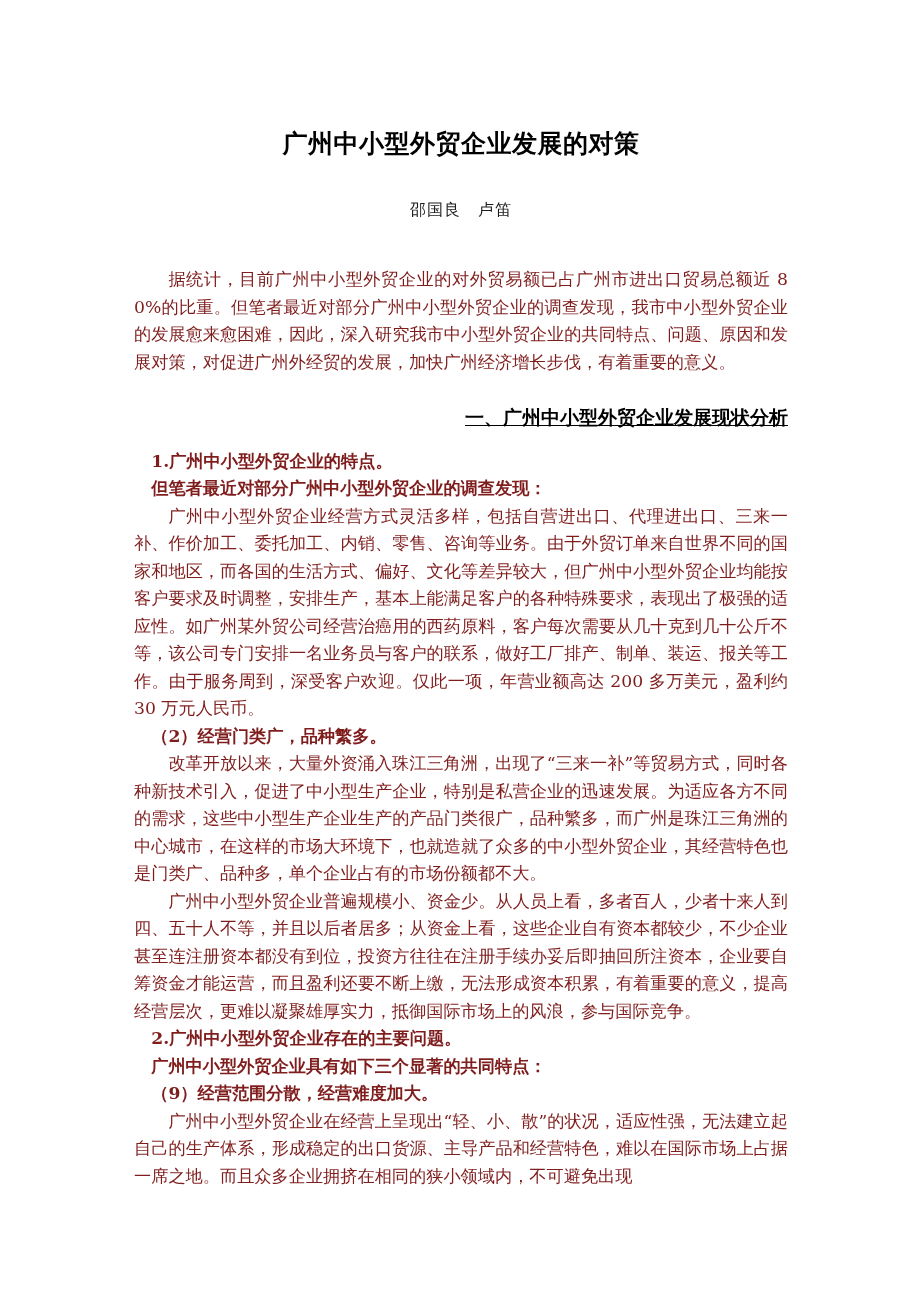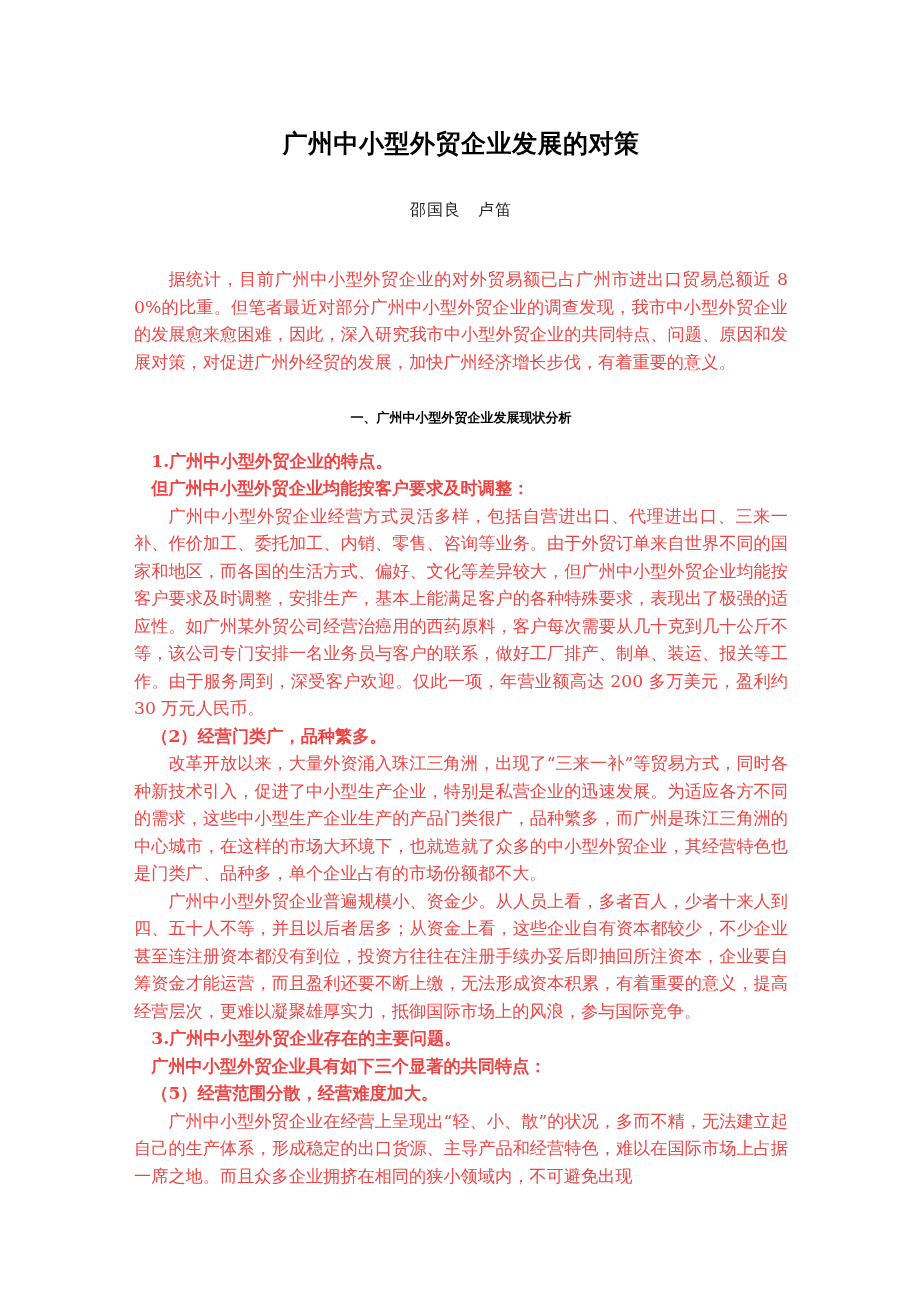--- a/index.html
+++ b/index.html
@@ -67,7 +67,7 @@
     text-align: justify;
     text-justify: inter-ideograph;
     text-align-last: left;
-    color: #ef4444;
+    color: #7f1d1d;
     word-break: break-all;
   }
   .para.indent2 { text-indent: 2em; }

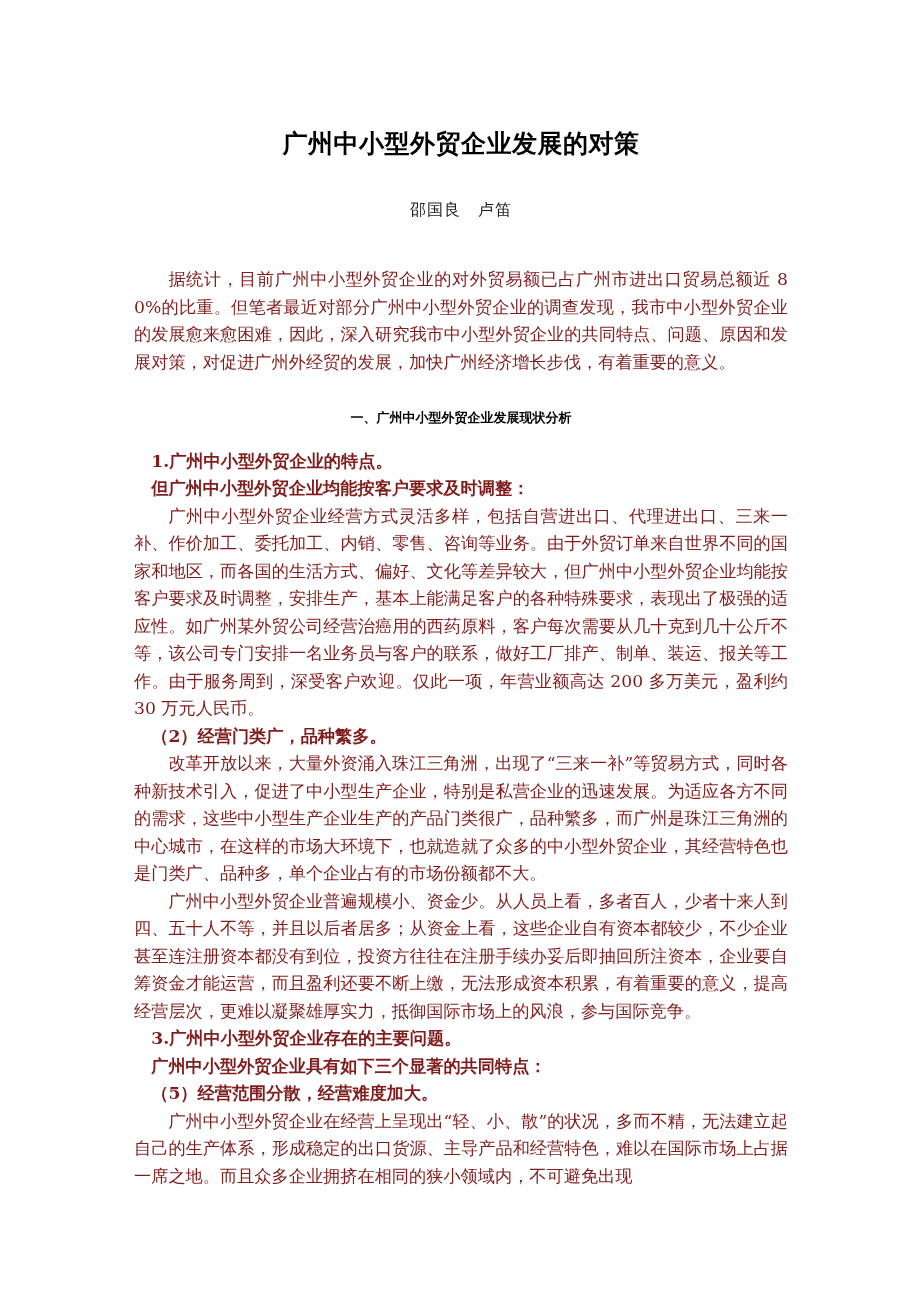--- a/index.html
+++ b/index.html
@@ -49,14 +49,15 @@
   
   .section-heading {
     margin: 0;
-    text-align: center;
+    text-align: right;
     font-family: "DejaVu Sans", "Liberation Sans", sans-serif;
     font-weight: bold;
-    font-size: 13px;
+    font-size: 19px;
     line-height: 27.5px;
     padding-top: 28px;
     padding-bottom: 16px;
     color: #000000;
+    text-decoration: underline;
   }
 
   

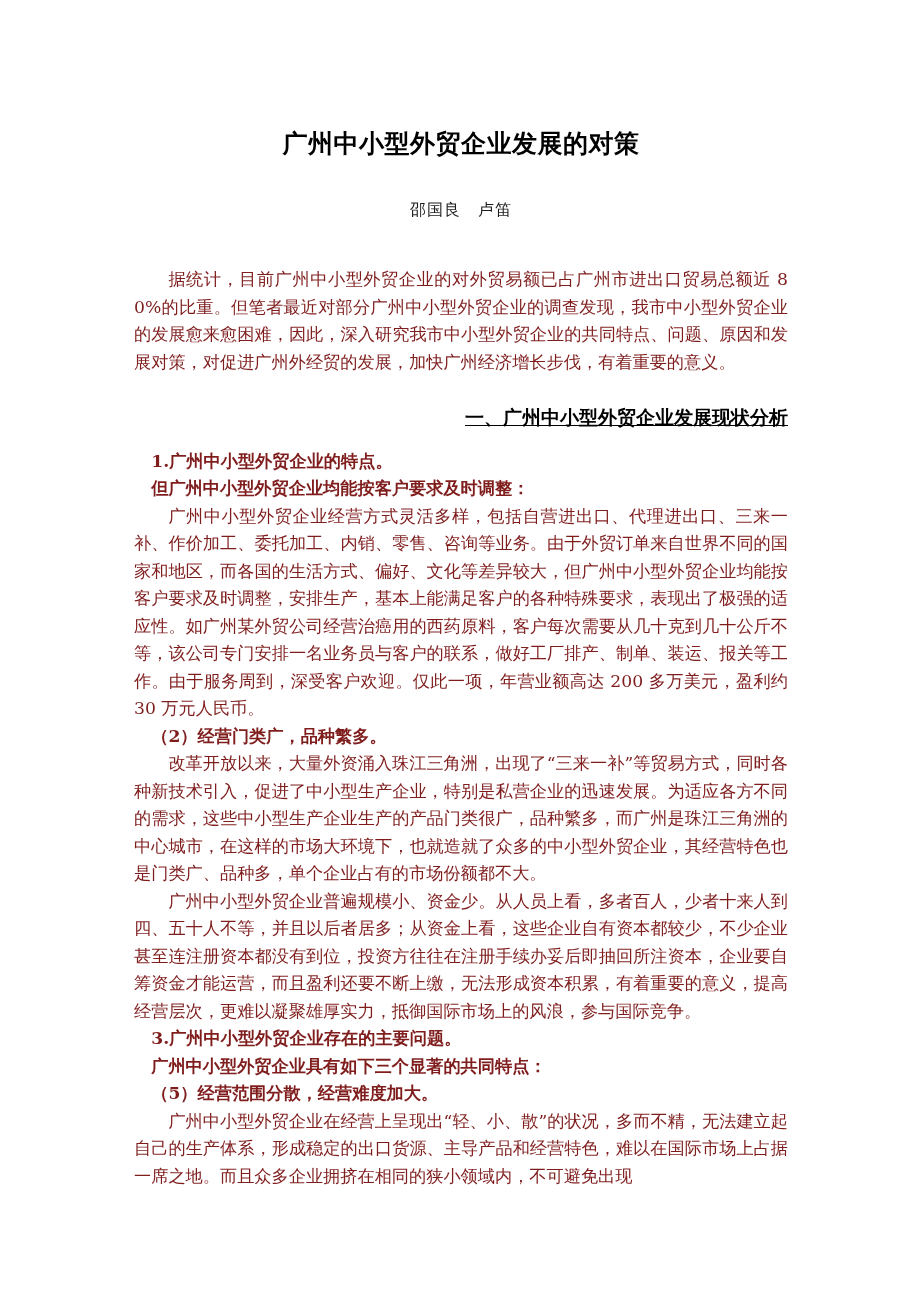--- a/index.html
+++ b/index.html
@@ -95,7 +95,7 @@
 
     <div class="body-block">
       <p class="para indent1">1.广州中小型外贸企业的特点。</p>
-      <p class="para indent1">但广州中小型外贸企业均能按客户要求及时调整：</p>
+      <p class="para indent1">但笔者最近对部分广州中小型外贸企业的调查发现：</p>
       <p class="para indent2">广州中小型外贸企业经营方式灵活多样，包括自营进出口、代理进出口、三来一补、作价加工、委托加工、内销、零售、咨询等业务。由于外贸订单来自世界不同的国家和地区，而各国的生活方式、偏好、文化等差异较大，但广州中小型外贸企业均能按客户要求及时调整，安排生产，基本上能满足客户的各种特殊要求，表现出了极强的适应性。如广州某外贸公司经营治癌用的西药原料，客户每次需要从几十克到几十公斤不等，该公司专门安排一名业务员与客户的联系，做好工厂排产、制单、装运、报关等工作。由于服务周到，深受客户欢迎。仅此一项，年营业额高达 200 多万美元，盈利约 30 万元人民币。</p>
       <p class="para indent1">（2）经营门类广，品种繁多。</p>
       <p class="para indent2">改革开放以来，大量外资涌入珠江三角洲，出现了“三来一补”等贸易方式，同时各种新技术引入，促进了中小型生产企业，特别是私营企业的迅速发展。为适应各方不同的需求，这些中小型生产企业生产的产品门类很广，品种繁多，而广州是珠江三角洲的中心城市，在这样的市场大环境下，也就造就了众多的中小型外贸企业，其经营特色也是门类广、品种多，单个企业占有的市场份额都不大。</p>

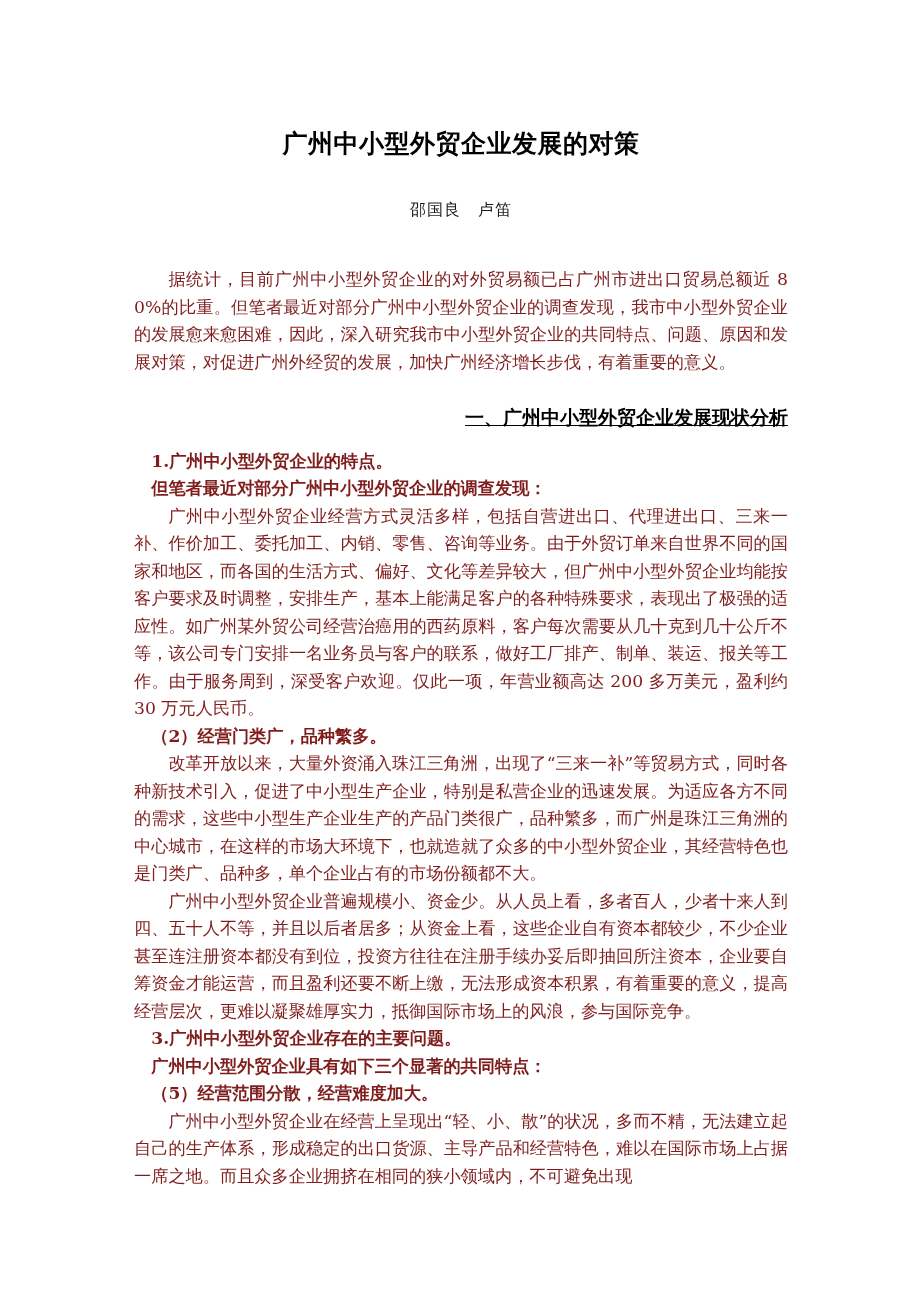--- a/index.html
+++ b/index.html
@@ -100,7 +100,7 @@
       <p class="para indent1">（2）经营门类广，品种繁多。</p>
       <p class="para indent2">改革开放以来，大量外资涌入珠江三角洲，出现了“三来一补”等贸易方式，同时各种新技术引入，促进了中小型生产企业，特别是私营企业的迅速发展。为适应各方不同的需求，这些中小型生产企业生产的产品门类很广，品种繁多，而广州是珠江三角洲的中心城市，在这样的市场大环境下，也就造就了众多的中小型外贸企业，其经营特色也是门类广、品种多，单个企业占有的市场份额都不大。</p>
       <p class="para indent2">广州中小型外贸企业普遍规模小、资金少。从人员上看，多者百人，少者十来人到四、五十人不等，并且以后者居多；从资金上看，这些企业自有资本都较少，不少企业甚至连注册资本都没有到位，投资方往往在注册手续办妥后即抽回所注资本，企业要自筹资金才能运营，而且盈利还要不断上缴，无法形成资本积累，有着重要的意义，提高经营层次，更难以凝聚雄厚实力，抵御国际市场上的风浪，参与国际竞争。</p>
-      <p class="para indent1">3.广州中小型外贸企业存在的主要问题。</p>
+      <p class="para indent1">2.广州中小型外贸企业存在的主要问题。</p>
       <p class="para indent1">广州中小型外贸企业具有如下三个显著的共同特点：</p>
       <p class="para indent1">（5）经营范围分散，经营难度加大。</p>
       <p class="para indent2">广州中小型外贸企业在经营上呈现出“轻、小、散”的状况，多而不精，无法建立起自己的生产体系，形成稳定的出口货源、主导产品和经营特色，难以在国际市场上占据一席之地。而且众多企业拥挤在相同的狭小领域内，不可避免出现</p>

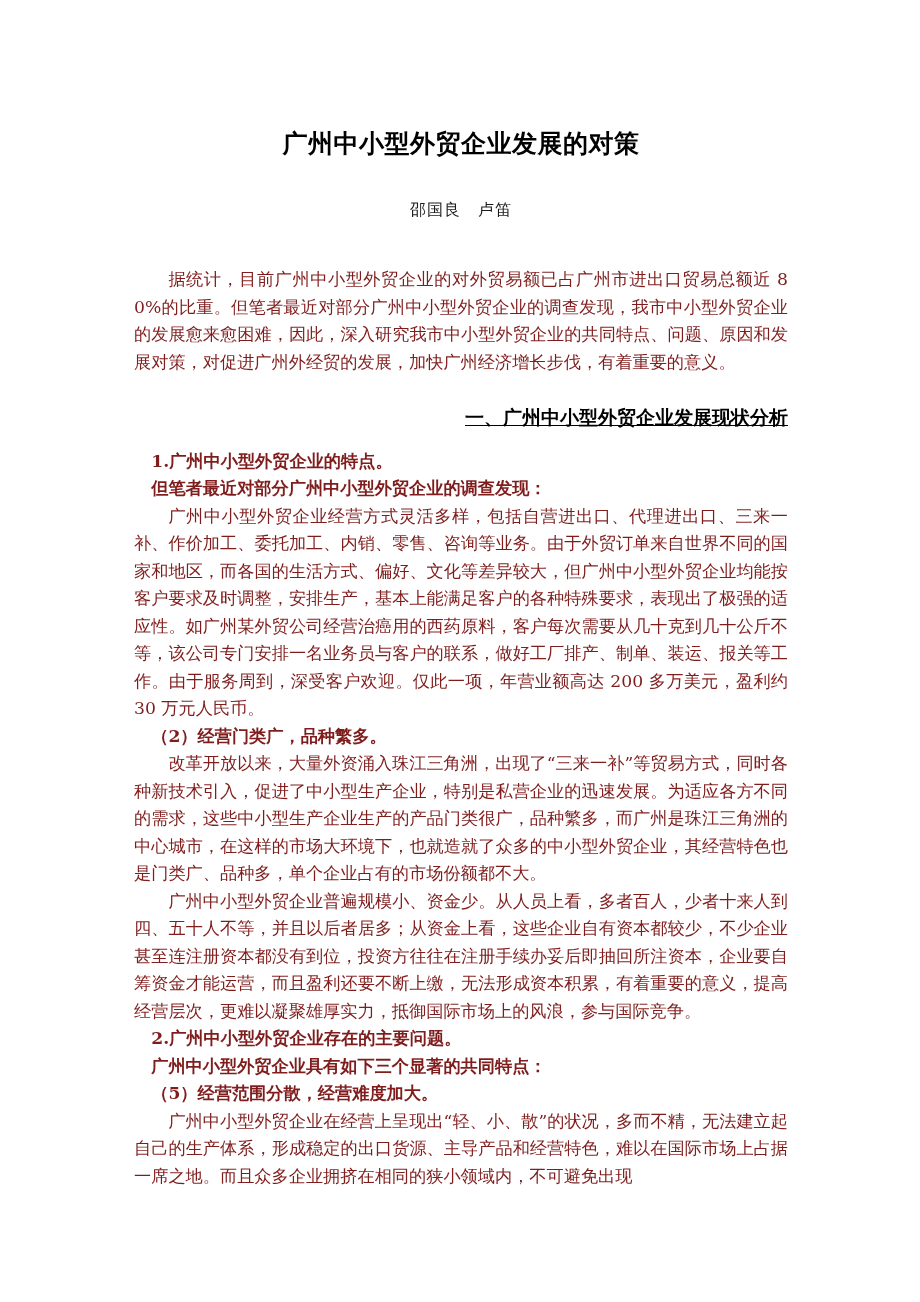--- a/index.html
+++ b/index.html
@@ -102,7 +102,7 @@
       <p class="para indent2">广州中小型外贸企业普遍规模小、资金少。从人员上看，多者百人，少者十来人到四、五十人不等，并且以后者居多；从资金上看，这些企业自有资本都较少，不少企业甚至连注册资本都没有到位，投资方往往在注册手续办妥后即抽回所注资本，企业要自筹资金才能运营，而且盈利还要不断上缴，无法形成资本积累，有着重要的意义，提高经营层次，更难以凝聚雄厚实力，抵御国际市场上的风浪，参与国际竞争。</p>
       <p class="para indent1">2.广州中小型外贸企业存在的主要问题。</p>
       <p class="para indent1">广州中小型外贸企业具有如下三个显著的共同特点：</p>
-      <p class="para indent1">（5）经营范围分散，经营难度加大。</p>
+      <p class="para indent1">（9）经营范围分散，经营难度加大。</p>
       <p class="para indent2">广州中小型外贸企业在经营上呈现出“轻、小、散”的状况，多而不精，无法建立起自己的生产体系，形成稳定的出口货源、主导产品和经营特色，难以在国际市场上占据一席之地。而且众多企业拥挤在相同的狭小领域内，不可避免出现</p>
     </div>
 

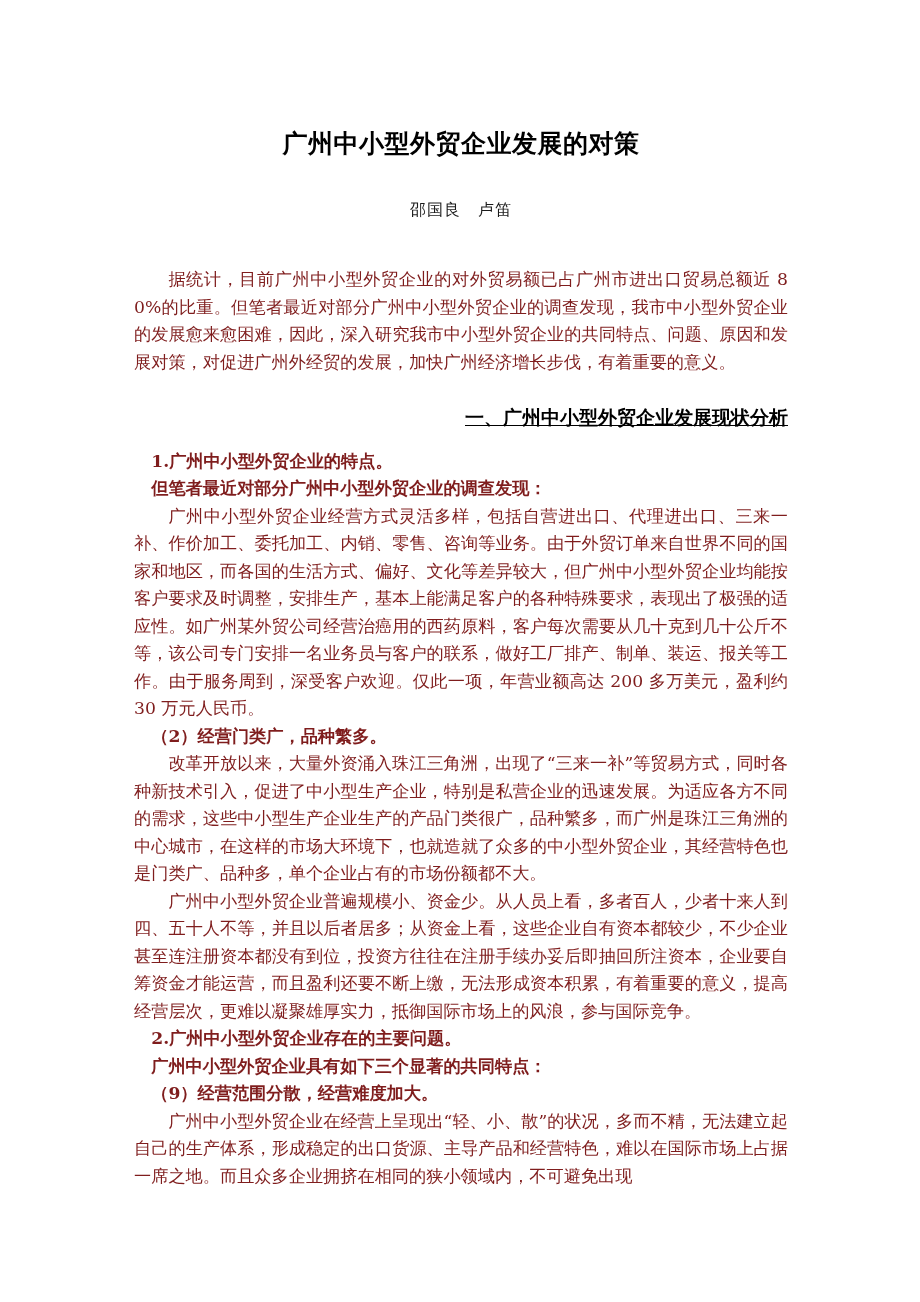--- a/index.html
+++ b/index.html
@@ -103,7 +103,7 @@
       <p class="para indent1">2.广州中小型外贸企业存在的主要问题。</p>
       <p class="para indent1">广州中小型外贸企业具有如下三个显著的共同特点：</p>
       <p class="para indent1">（9）经营范围分散，经营难度加大。</p>
-      <p class="para indent2">广州中小型外贸企业在经营上呈现出“轻、小、散”的状况，多而不精，无法建立起自己的生产体系，形成稳定的出口货源、主导产品和经营特色，难以在国际市场上占据一席之地。而且众多企业拥挤在相同的狭小领域内，不可避免出现</p>
+      <p class="para indent2">广州中小型外贸企业在经营上呈现出“轻、小、散”的状况，适应性强，无法建立起自己的生产体系，形成稳定的出口货源、主导产品和经营特色，难以在国际市场上占据一席之地。而且众多企业拥挤在相同的狭小领域内，不可避免出现</p>
     </div>
 
   </div>

